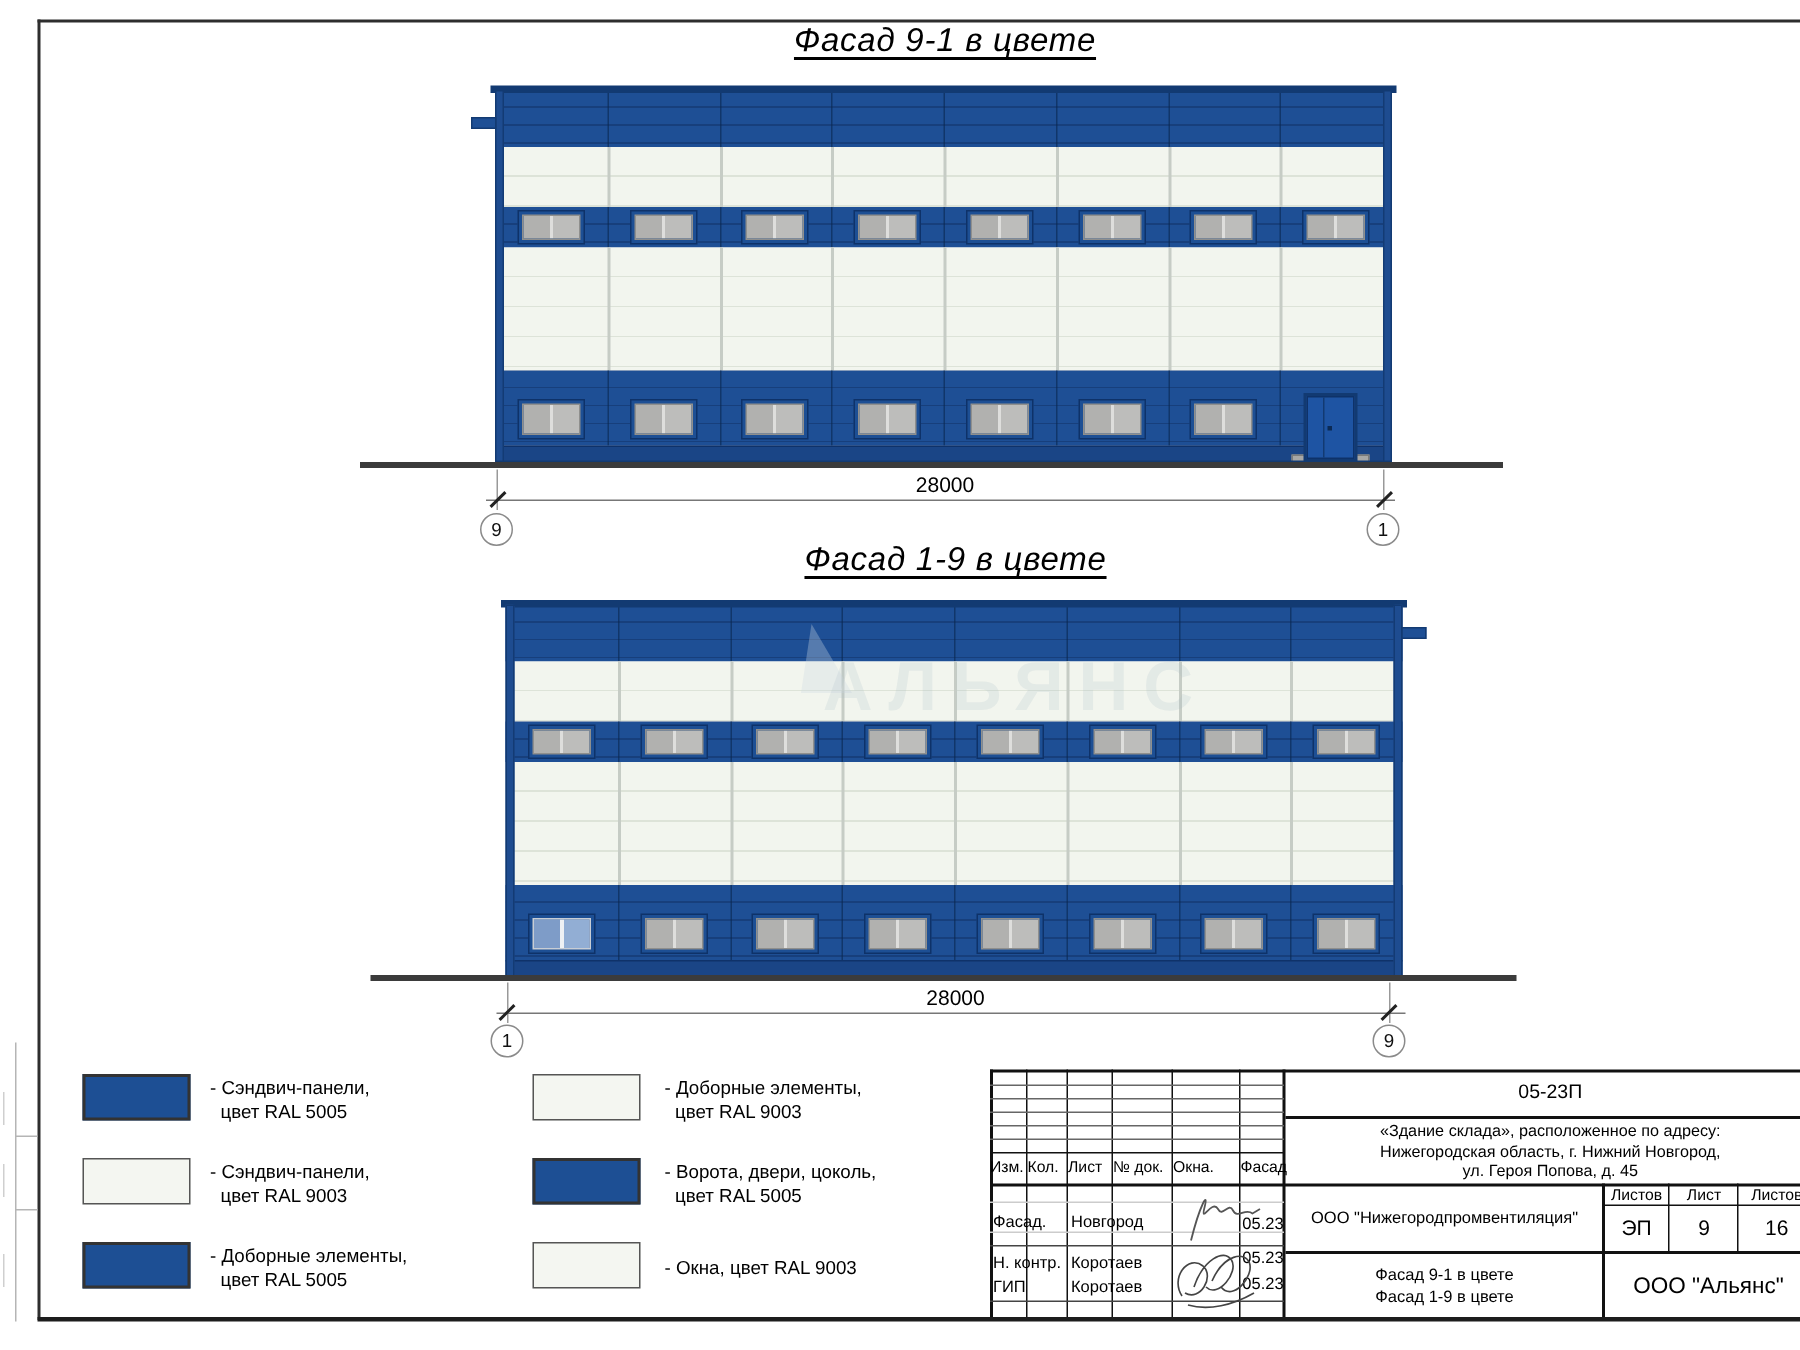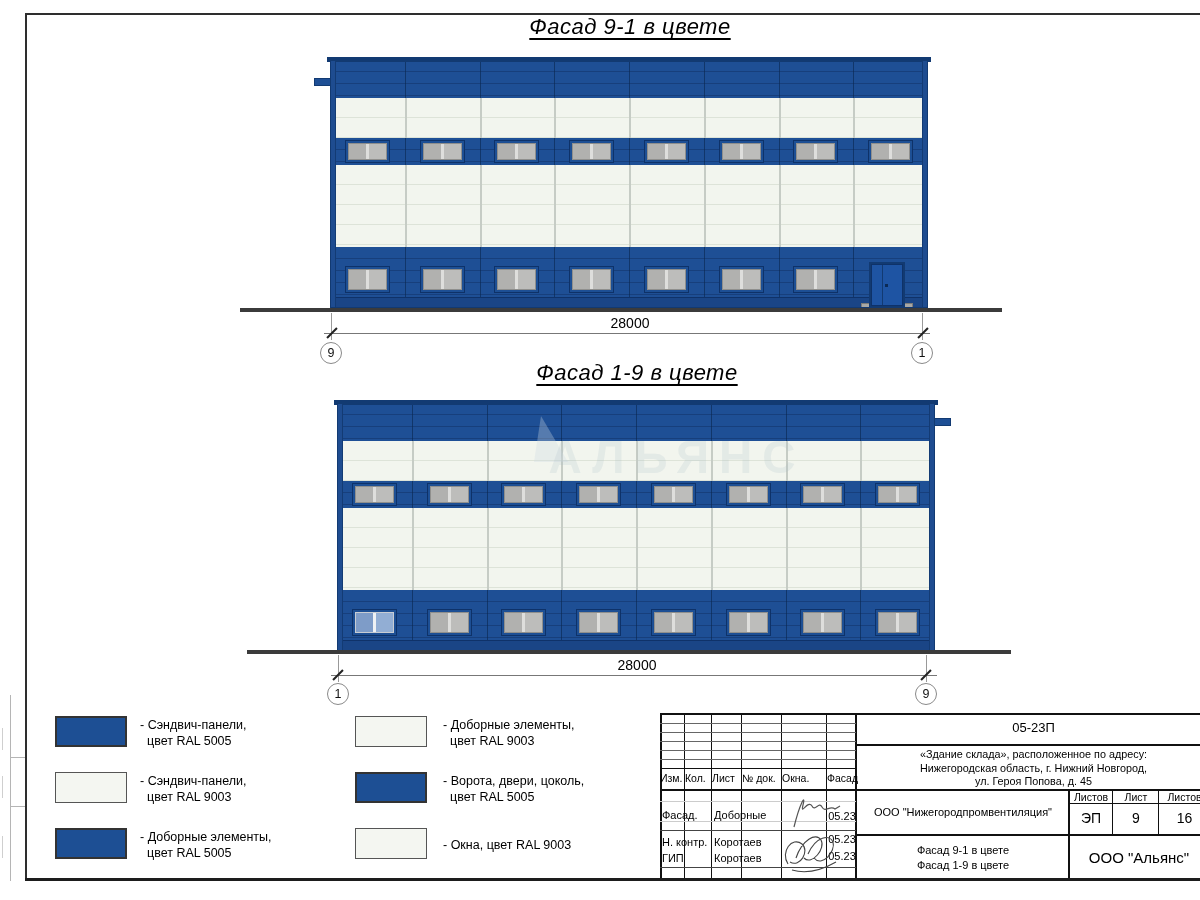--- a/index.html
+++ b/index.html
@@ -367,7 +367,7 @@
 <div class="abs tb-h" style="left:827px;top:772px;width:30px">Фасад</div>
 
 <div class="abs tb-t" style="left:662px;top:809px;width:50px">Фасад.</div>
-<div class="abs tb-t" style="left:714px;top:809px;width:66px">Доборные</div>
+<div class="abs tb-t" style="left:714px;top:809px;width:66px">Новгород</div>
 <div class="abs tb-d" style="left:827px;top:810px;width:30px">05.23</div>
 <div class="abs tb-t" style="left:662px;top:836px;width:52px">Н. контр.</div>
 <div class="abs tb-t" style="left:714px;top:836px;width:66px">Коротаев</div>

